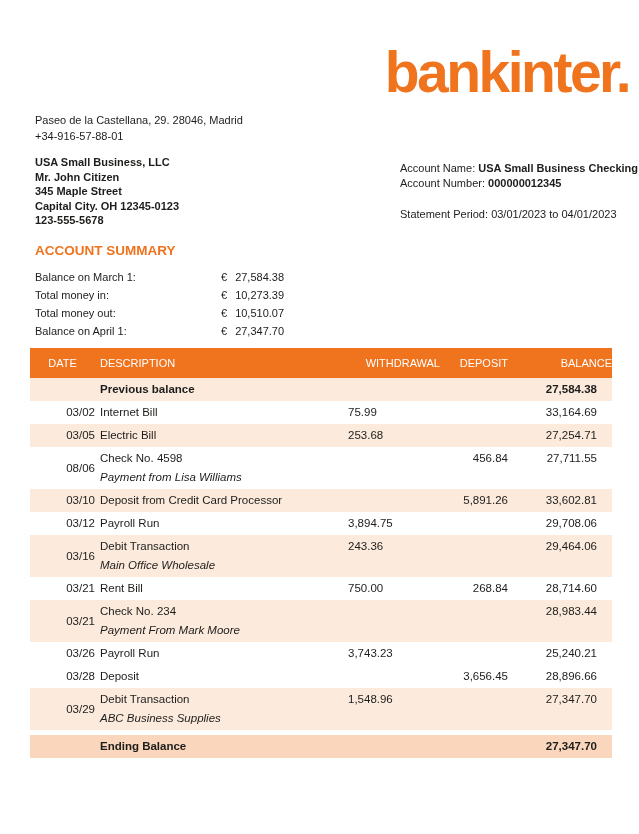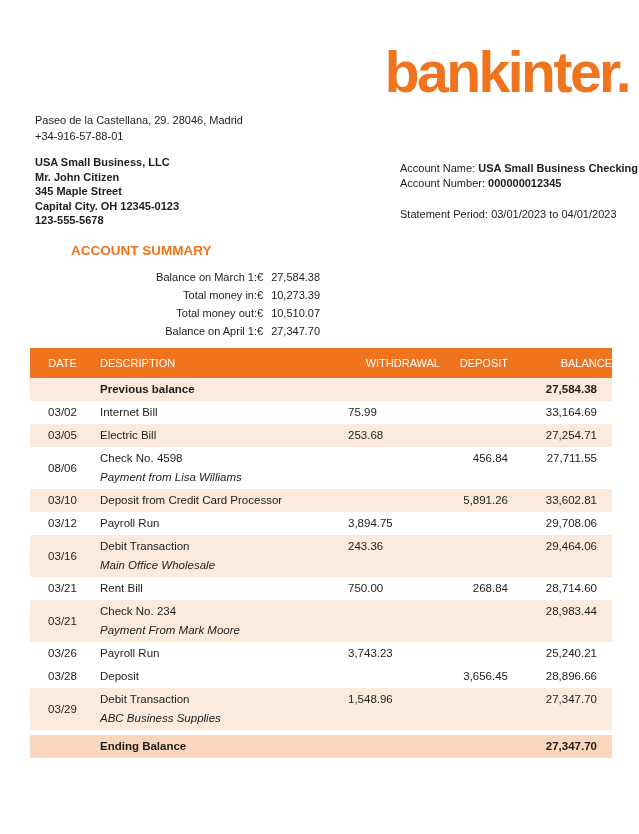--- a/index.html
+++ b/index.html
@@ -47,7 +47,6 @@
   .summary{
     position:absolute;top:243px;left:35px;width:280px;
     font-size:11px;
-    margin-left:36px;
   }
   .summary-title{
     color:var(--orange);

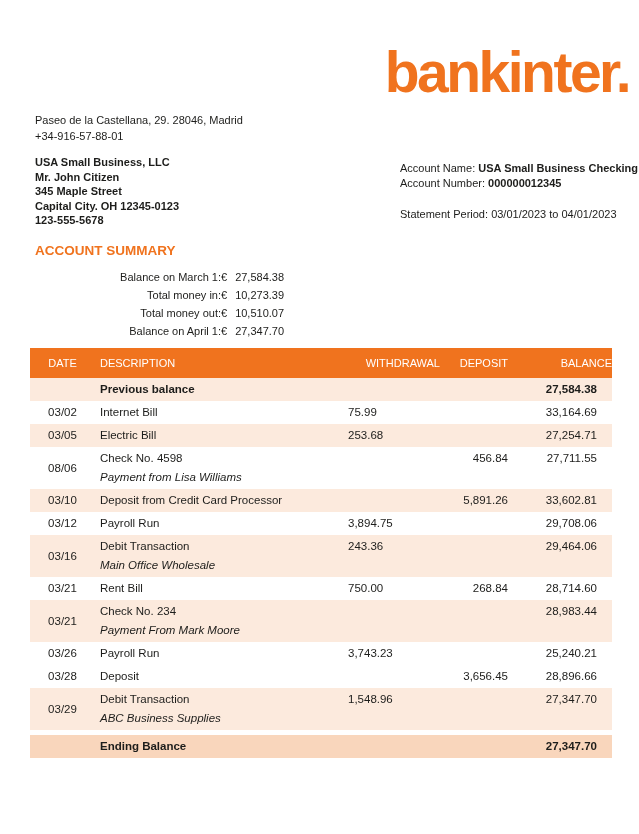--- a/index.html
+++ b/index.html
@@ -57,7 +57,7 @@
     display:flex;align-items:baseline;
     height:18px;
   }
-  .summary-row .lbl{width:186px;flex:none;text-align:right;}
+  .summary-row .lbl{width:186px;flex:none;}
   .summary-row .cur{flex:none;}
   .summary-row .amt{margin-left:8px;}
   

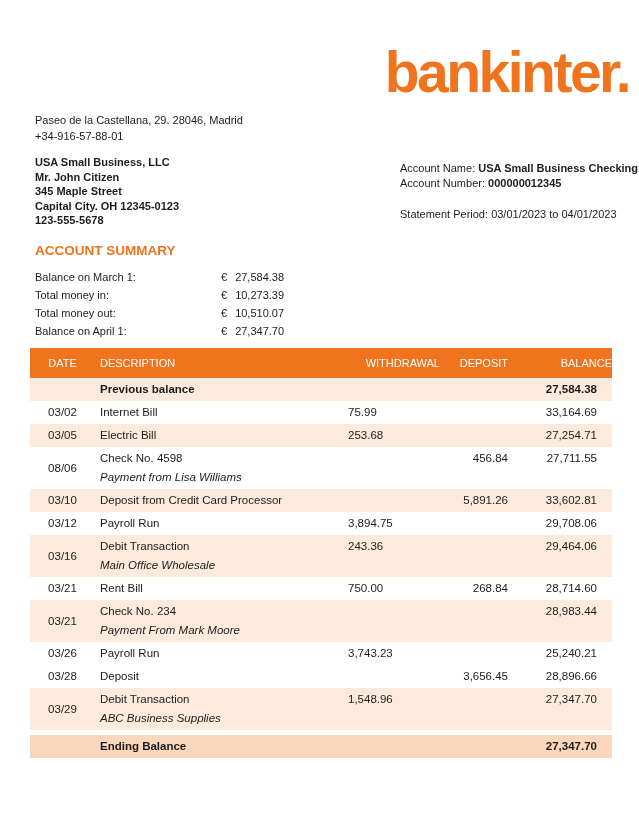--- a/index.html
+++ b/index.html
@@ -80,7 +80,7 @@
     padding:4px 0;height:15px;
     vertical-align:top;line-height:15px;
   }
-  .txn td.c-date{text-align:center;vertical-align:middle;}
+  .txn td.c-date{text-align:right;vertical-align:middle;}
   .txn td.c-desc{padding-left:5px;}
   .txn td.c-wd{padding-left:3px;}
   .txn td.c-dep{text-align:right;padding-right:4px;}

